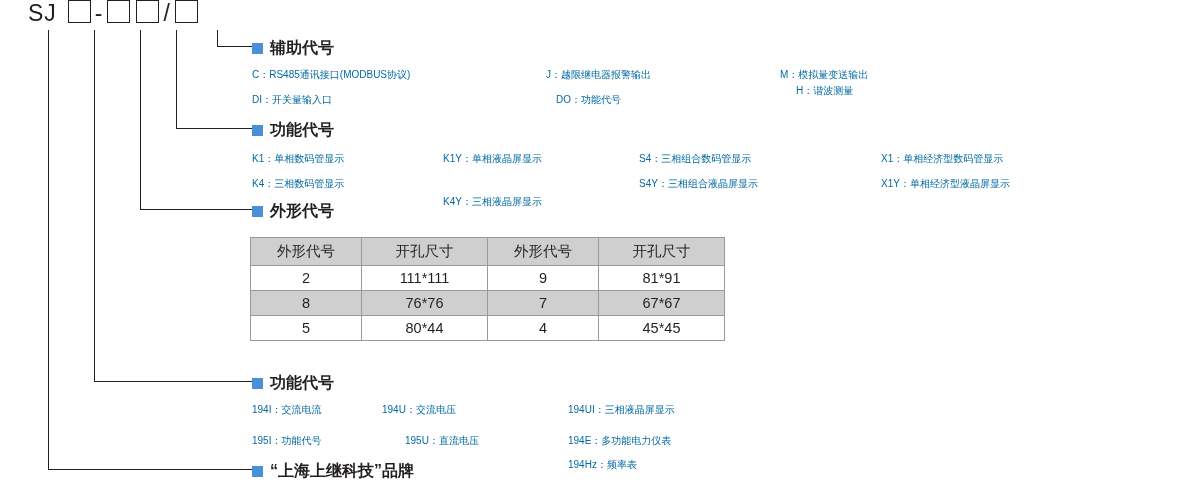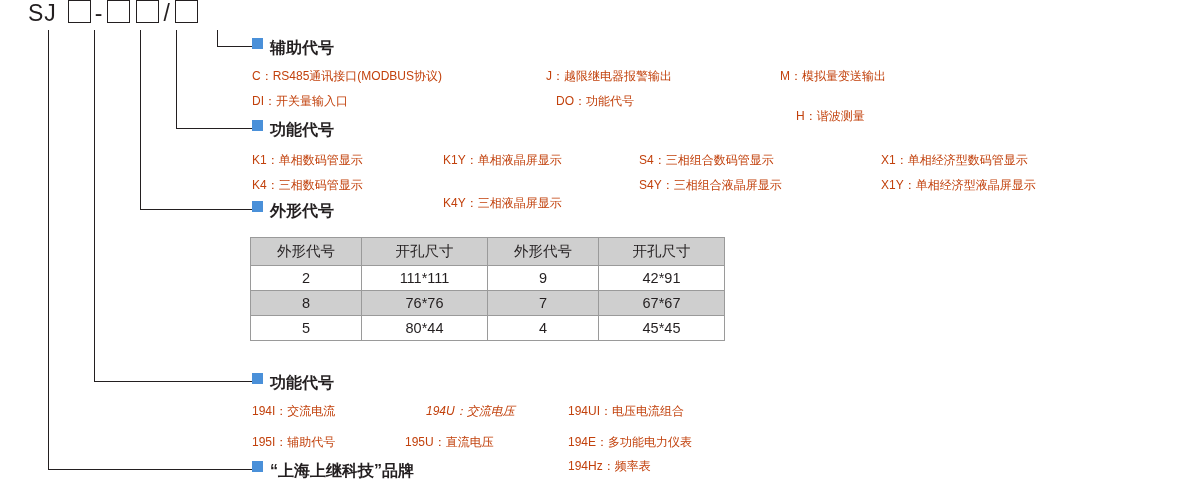--- a/index.html
+++ b/index.html
@@ -28,7 +28,7 @@
   .hline{position:absolute;height:1px;background:#231f20;}
 
   
-  .sec-head{position:absolute;display:flex;align-items:flex-start;}
+  .sec-head{position:absolute;display:flex;align-items:center;}
   .sq{width:11px;height:11px;background:#4a90d9;display:inline-block;margin-right:7px;}
   .sec-title{font-size:16px;font-weight:700;color:#231f20;}
 

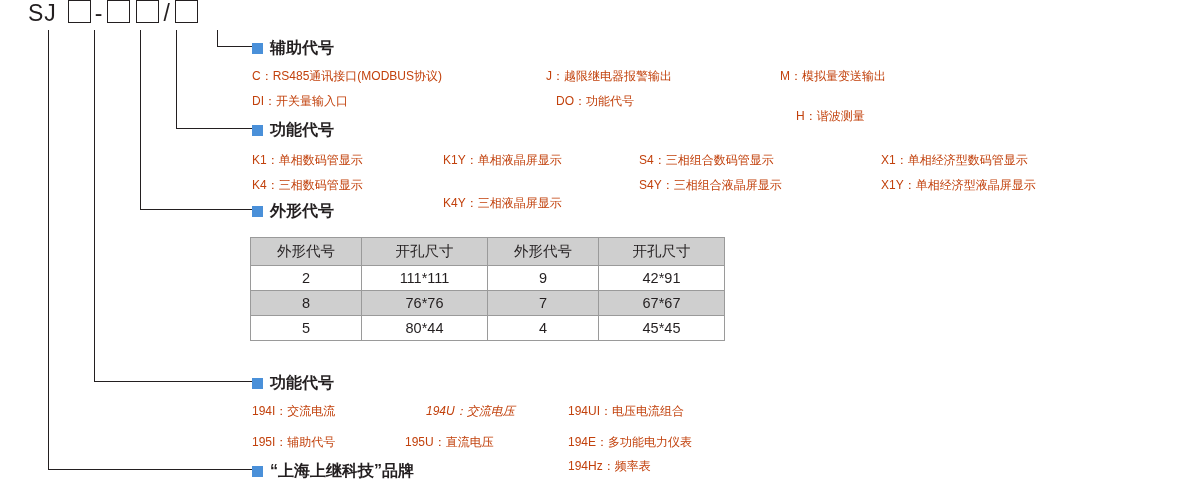--- a/index.html
+++ b/index.html
@@ -32,7 +32,7 @@
   .sq{width:11px;height:11px;background:#4a90d9;display:inline-block;margin-right:7px;}
   .sec-title{font-size:16px;font-weight:700;color:#231f20;}
 
-  .txt{position:absolute;font-size:12px;color:#c2410c;white-space:nowrap;}
+  .txt{position:absolute;font-size:10px;color:#0369a1;white-space:nowrap;}
 
   
   .tbl{position:absolute;left:250px;top:237px;border-collapse:collapse;}

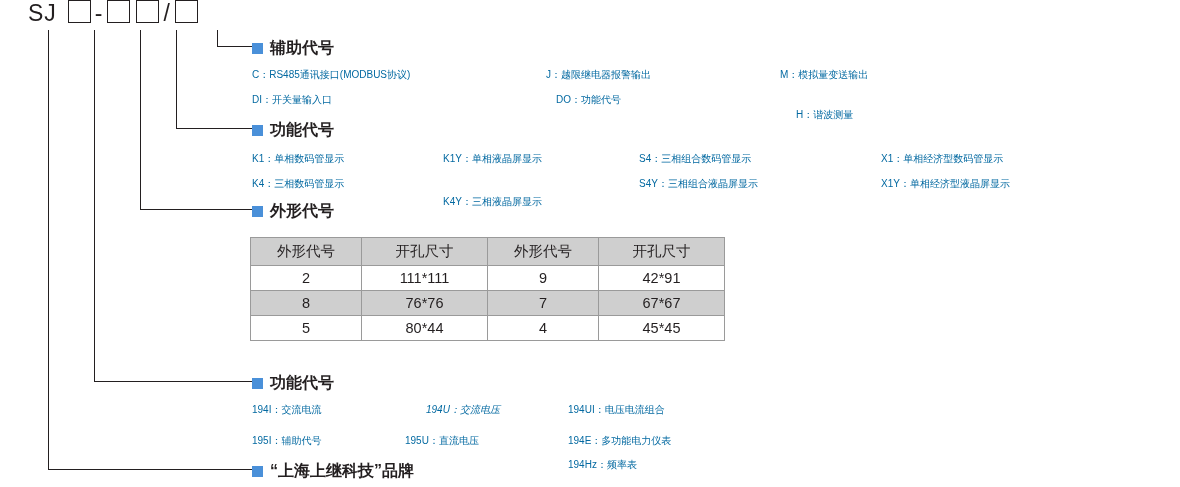--- a/index.html
+++ b/index.html
@@ -87,7 +87,7 @@
   <div class="txt" style="left:546px;top:68px;">J：越限继电器报警输出</div>
   <div class="txt" style="left:252px;top:93px;">DI：开关量输入口</div>
   <div class="txt" style="left:556px;top:93px;">DO：功能代号</div>
-  <div class="txt" style="left:796px;top:108px;">H：谐波测量</div>
+  <div class="txt" style="left:796px;top:84px;">H：谐波测量</div>
 
   <div class="sec-head" style="left:252px;top:120px;">
     <span class="sq"></span>

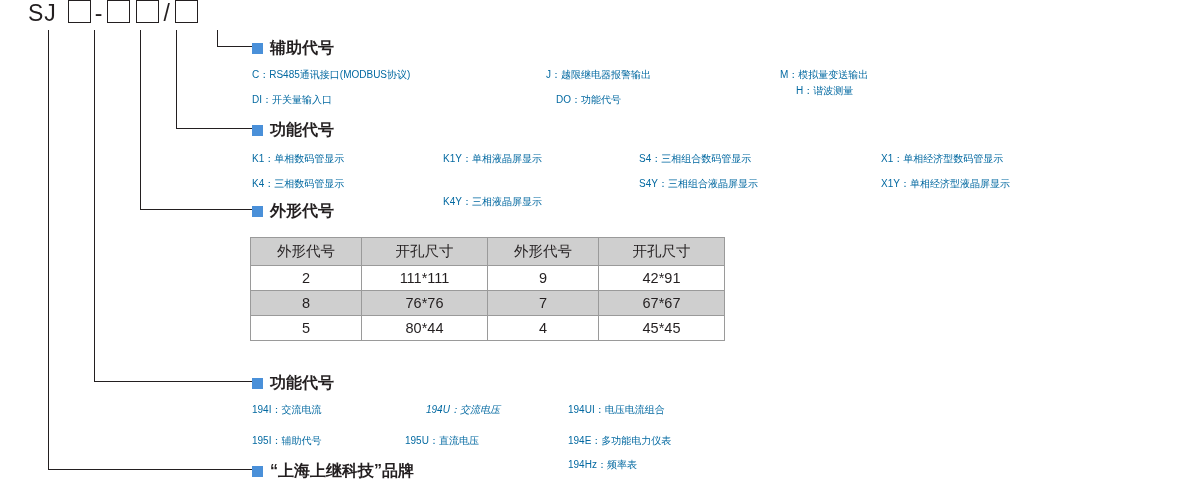--- a/index.html
+++ b/index.html
@@ -121,7 +121,7 @@
         <td>2</td>
         <td>111*111</td>
         <td>9</td>
-        <td>42*91</td>
+        <td>81*91</td>
       </tr>
       <tr class="shaded">
         <td>8</td>

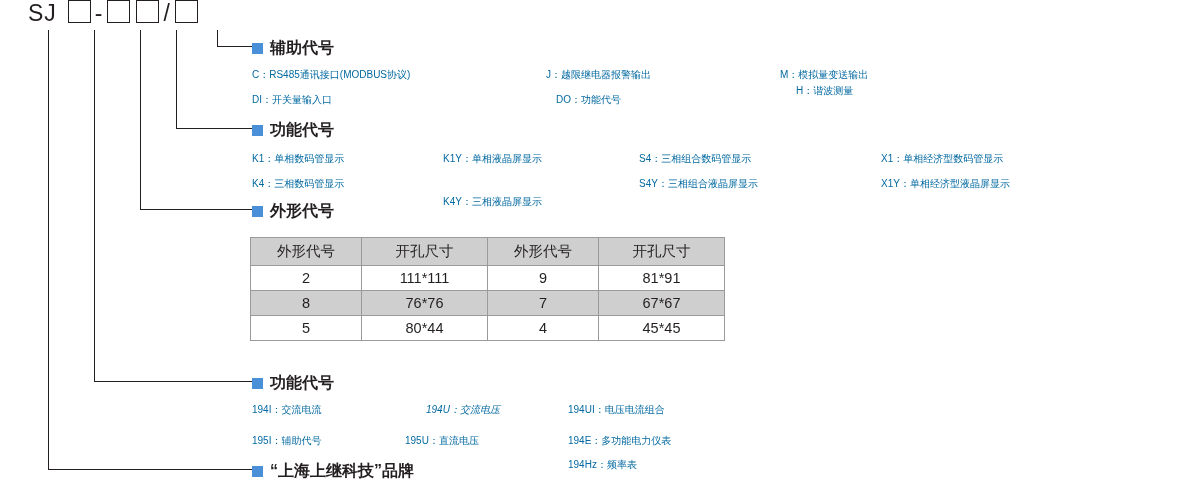--- a/index.html
+++ b/index.html
@@ -143,7 +143,7 @@
     <span class="sec-title">功能代号</span>
   </div>
   <div class="txt" style="left:252px;top:403px;">194I：交流电流</div>
-  <div class="txt" style="left:426px;top:403px;font-style:italic;">194U：交流电压</div>
+  <div class="txt" style="left:382px;top:403px;">194U：交流电压</div>
   <div class="txt" style="left:568px;top:403px;">194UI：电压电流组合</div>
   <div class="txt" style="left:252px;top:434px;">195I：辅助代号</div>
   <div class="txt" style="left:405px;top:434px;text-align:right;">195U：直流电压</div>

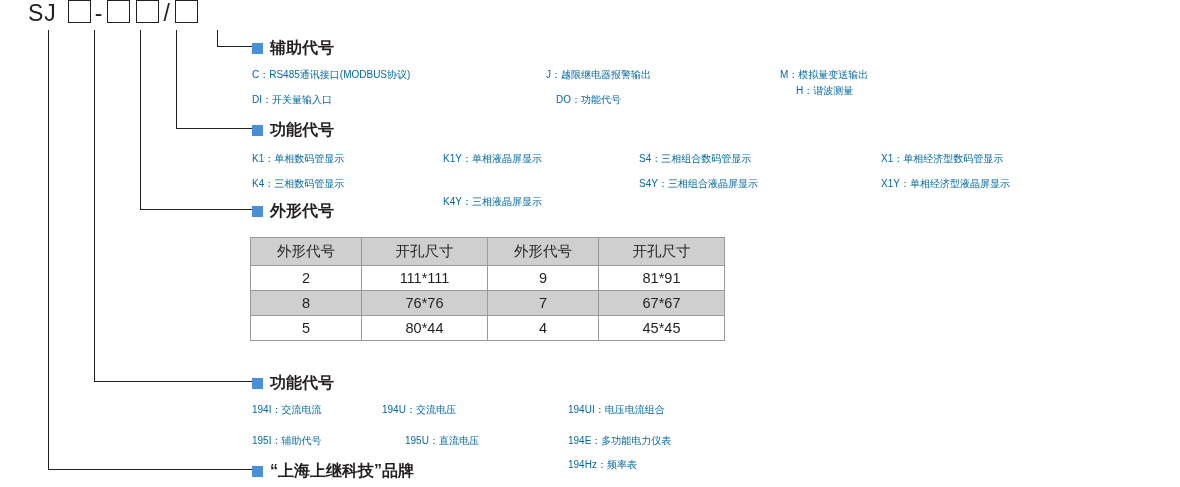--- a/index.html
+++ b/index.html
@@ -144,7 +144,7 @@
   </div>
   <div class="txt" style="left:252px;top:403px;">194I：交流电流</div>
   <div class="txt" style="left:382px;top:403px;">194U：交流电压</div>
-  <div class="txt" style="left:568px;top:403px;">194UI：电压电流组合</div>
+  <div class="txt" style="left:568px;top:403px;">194UI：三相液晶屏显示</div>
   <div class="txt" style="left:252px;top:434px;">195I：辅助代号</div>
   <div class="txt" style="left:405px;top:434px;text-align:right;">195U：直流电压</div>
   <div class="txt" style="left:568px;top:434px;">194E：多功能电力仪表</div>

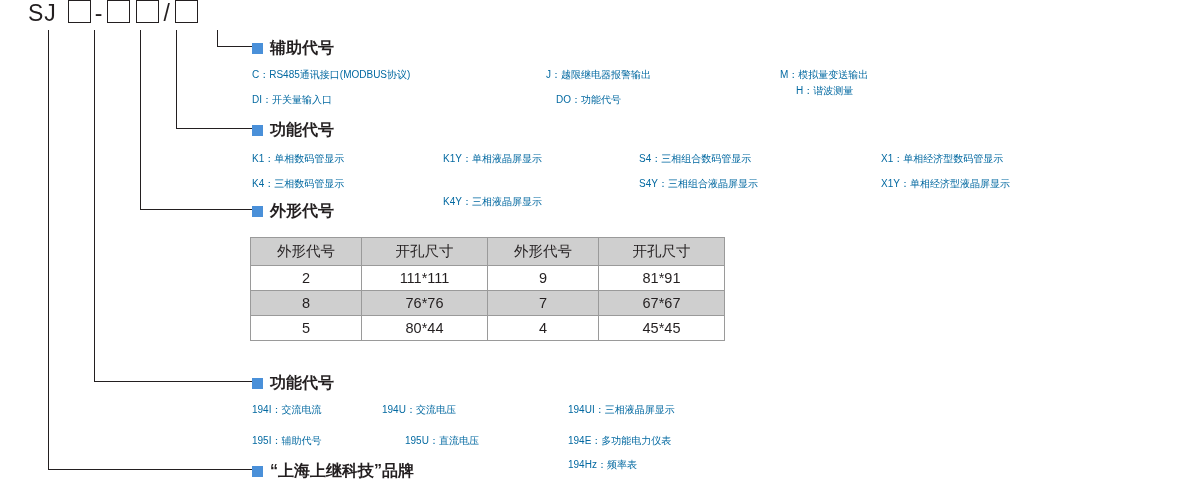--- a/index.html
+++ b/index.html
@@ -145,7 +145,7 @@
   <div class="txt" style="left:252px;top:403px;">194I：交流电流</div>
   <div class="txt" style="left:382px;top:403px;">194U：交流电压</div>
   <div class="txt" style="left:568px;top:403px;">194UI：三相液晶屏显示</div>
-  <div class="txt" style="left:252px;top:434px;">195I：辅助代号</div>
+  <div class="txt" style="left:252px;top:434px;">195I：功能代号</div>
   <div class="txt" style="left:405px;top:434px;text-align:right;">195U：直流电压</div>
   <div class="txt" style="left:568px;top:434px;">194E：多功能电力仪表</div>
   <div class="txt" style="left:568px;top:458px;">194Hz：频率表</div>

